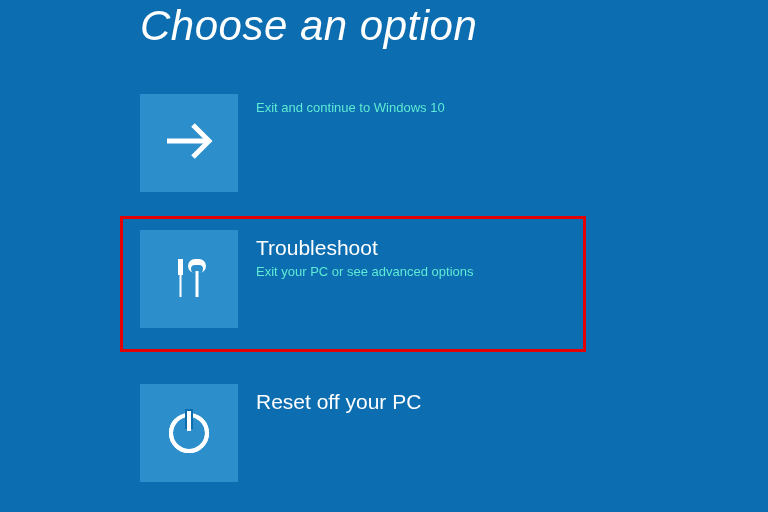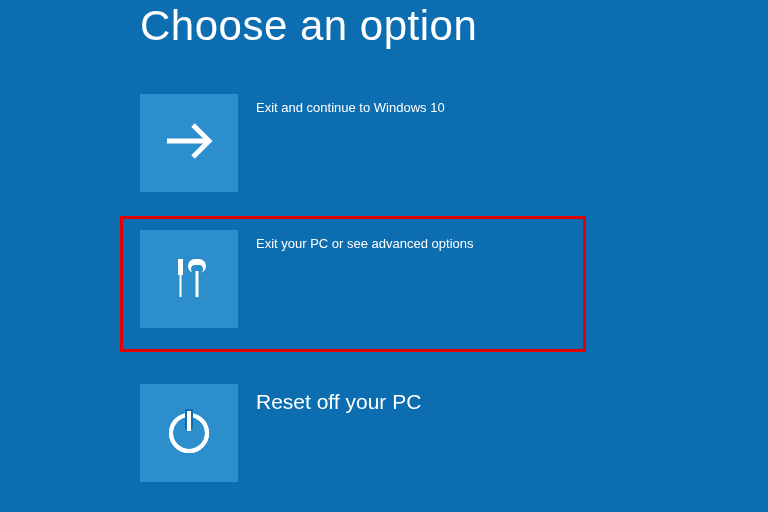--- a/index.html
+++ b/index.html
@@ -23,6 +23,7 @@
       position: absolute;
       left: 140px;
       top: 2px;
+      font-style: italic;
     }
     .options {
       position: absolute;

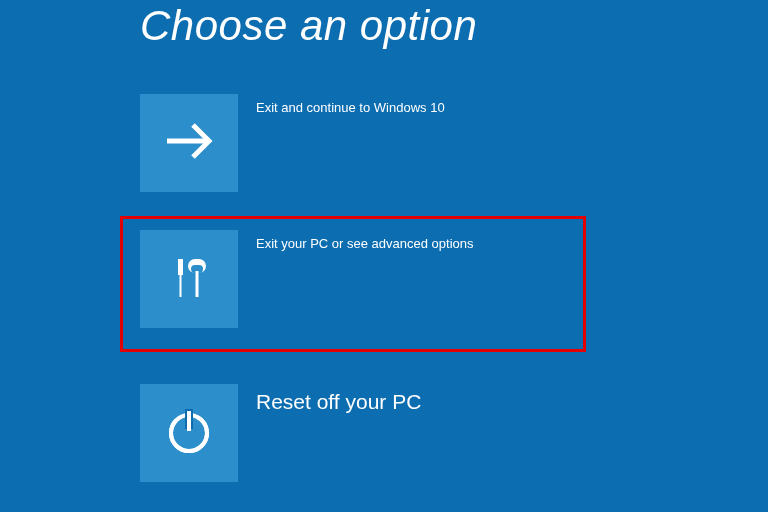--- a/index.html
+++ b/index.html
@@ -68,7 +68,7 @@
     .option-desc {
       font-size: 13px;
       font-weight: 400;
-      color: #ffffff;
+      color: #5eead4;
     }
     .option.highlighted {
       margin-bottom: 56px;

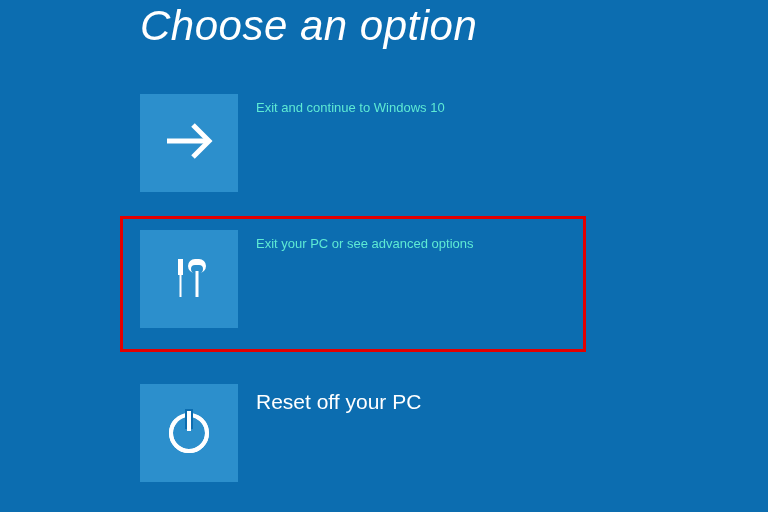--- a/index.html
+++ b/index.html
@@ -109,6 +109,7 @@
       </span>
     </div>
     <div class="option-text">
+      <div class="option-title">Troubleshoot</div>
       <div class="option-desc">Exit your PC or see advanced options</div>
     </div>
   </div>

